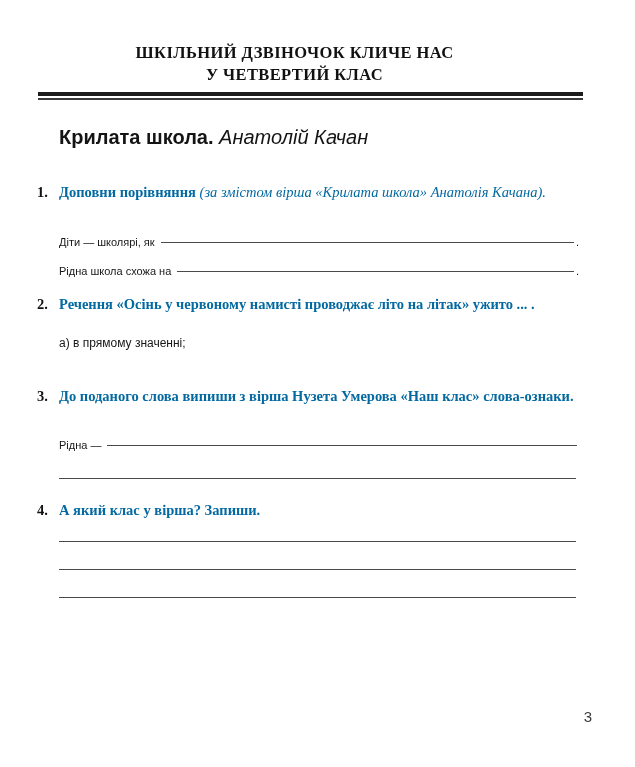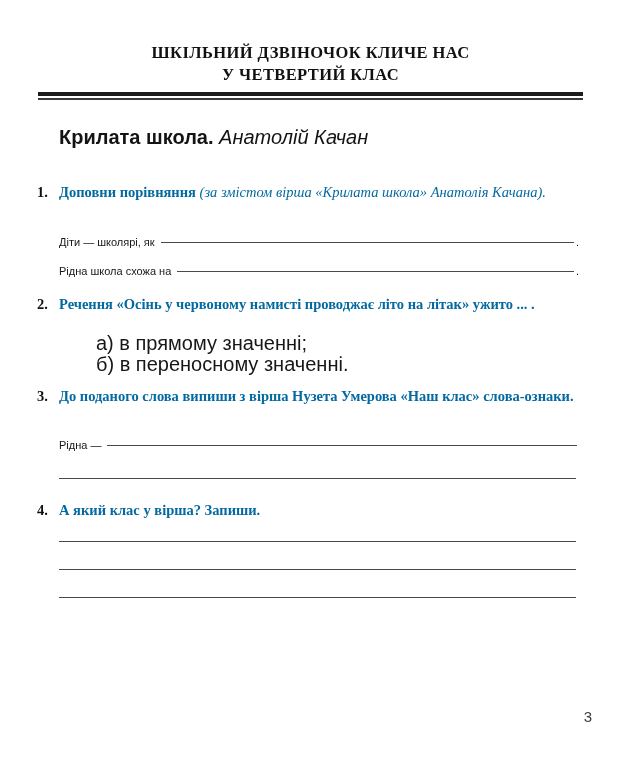--- a/index.html
+++ b/index.html
@@ -22,7 +22,7 @@
   
   .header-block {
     position: absolute;
-    left: 38px;
+    left: 22px;
     top: 42px;
     width: 545px;
   }

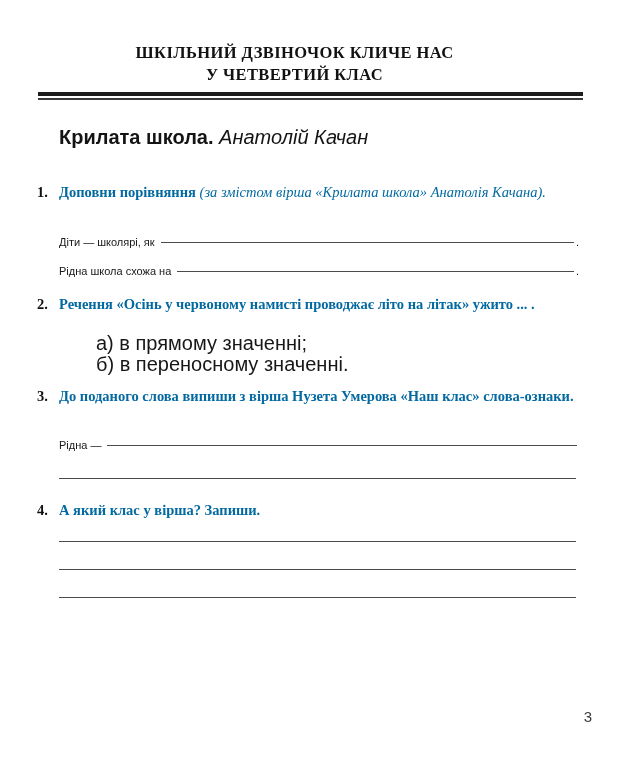--- a/index.html
+++ b/index.html
@@ -140,10 +140,9 @@
     left: 59px;
     width: 520px;
     font-family: "Liberation Sans", "DejaVu Sans", sans-serif;
-    font-size: 20px;
+    font-size: 12px;
     line-height: 21px;
     color: #171717;
-    margin-left: 37px;
   }
   .option-item {
     display: block;

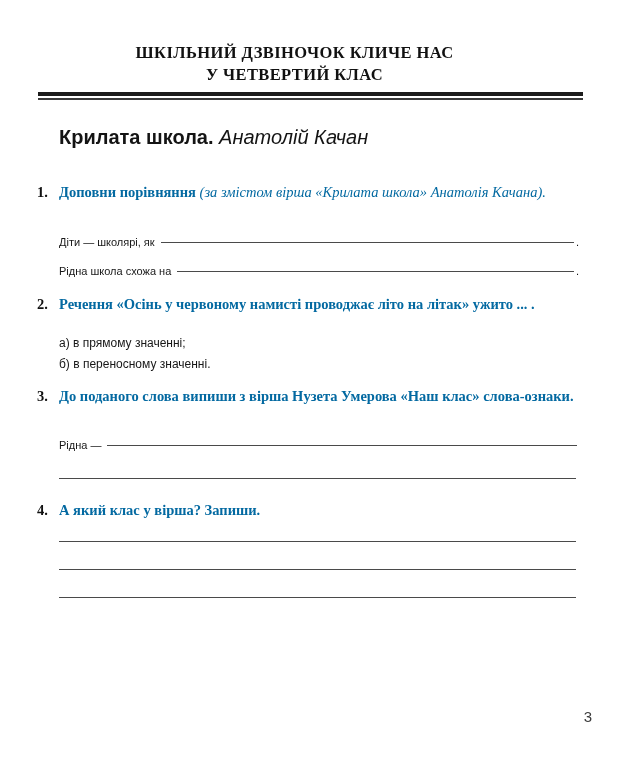--- a/index.html
+++ b/index.html
@@ -218,7 +218,6 @@
 
   <div class="options" style="top:333px;">
     <span class="option-item">а) в прямому значенні;</span>
-    <span class="option-item">б) в переносному значенні.</span>
   </div>
 
   <div class="q" style="top:386px;">

